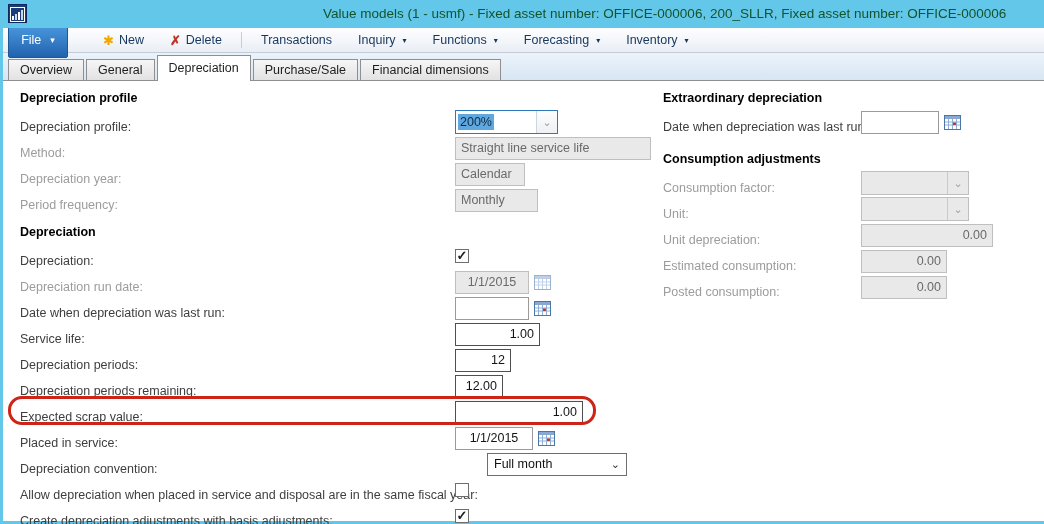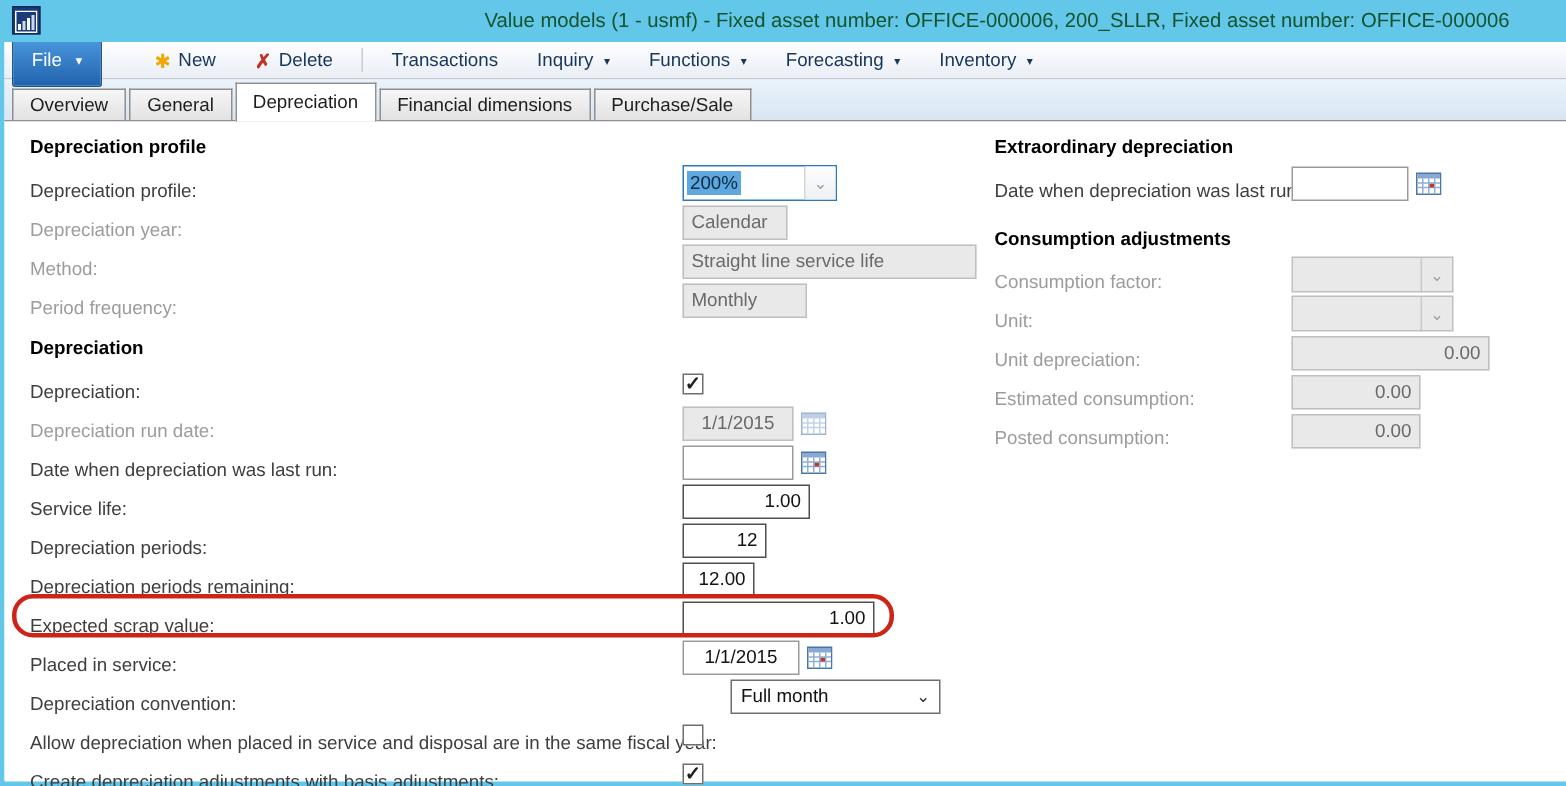--- a/index.html
+++ b/index.html
@@ -149,8 +149,8 @@
       <div class="tab">Overview</div>
       <div class="tab">General</div>
       <div class="tab active">Depreciation</div>
+      <div class="tab">Purchase/Sale</div>
       <div class="tab">Financial dimensions</div>
-      <div class="tab">Purchase/Sale</div>
     </div>
 
     <div class="content">

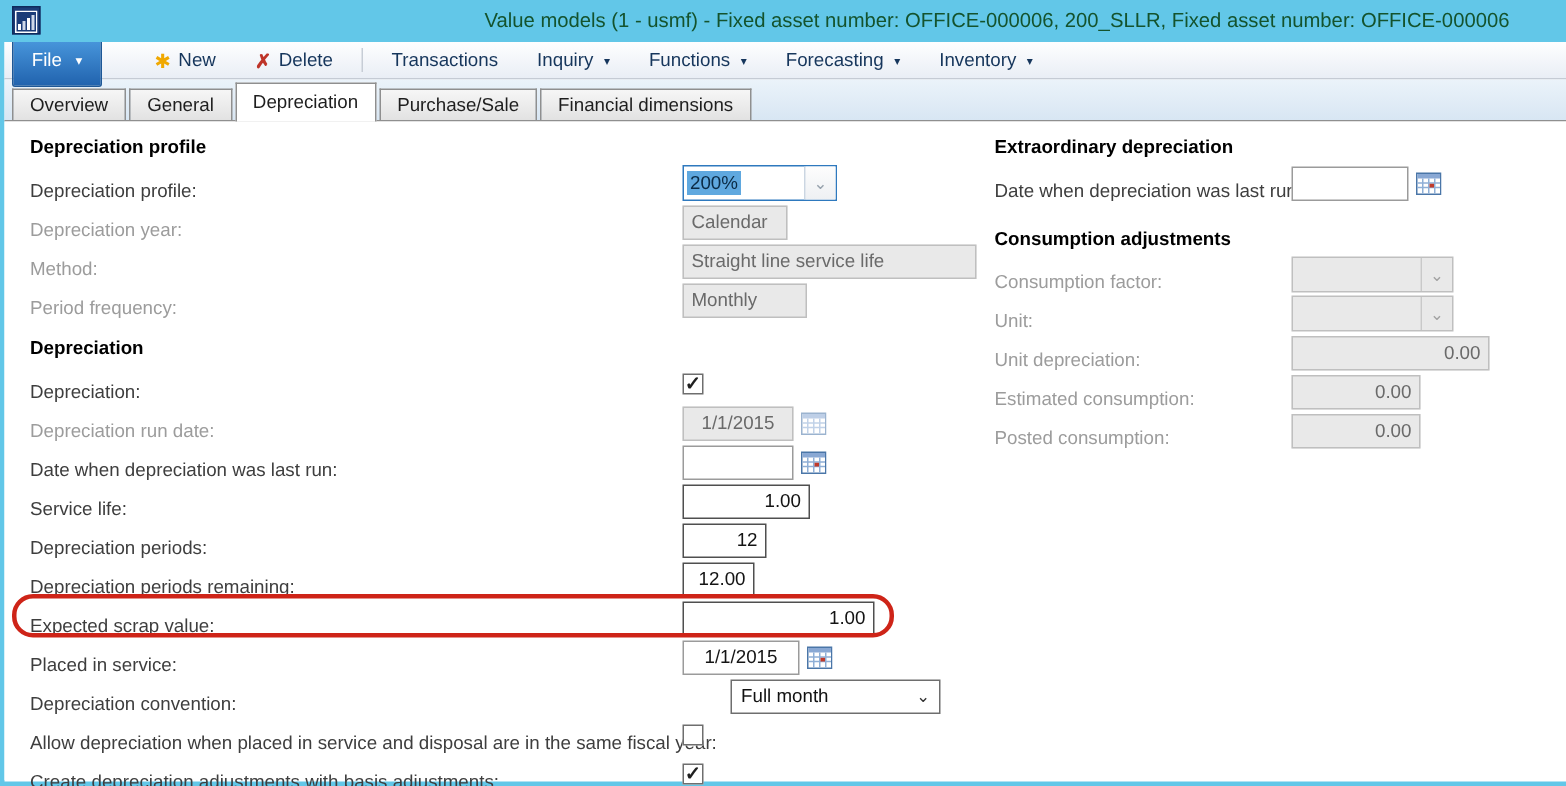--- a/index.html
+++ b/index.html
@@ -172,13 +172,13 @@
         </div>
 
         <div class="frow">
+          <span class="flabel dis">Method:</span>
+          <div class="tfield dis-field" style="width:196px">Straight line service life</div>
+        </div>
+
+        <div class="frow">
           <span class="flabel dis">Depreciation year:</span>
           <div class="tfield dis-field" style="width:70px">Calendar</div>
-        </div>
-
-        <div class="frow">
-          <span class="flabel dis">Method:</span>
-          <div class="tfield dis-field" style="width:196px">Straight line service life</div>
         </div>
 
         <div class="frow">

